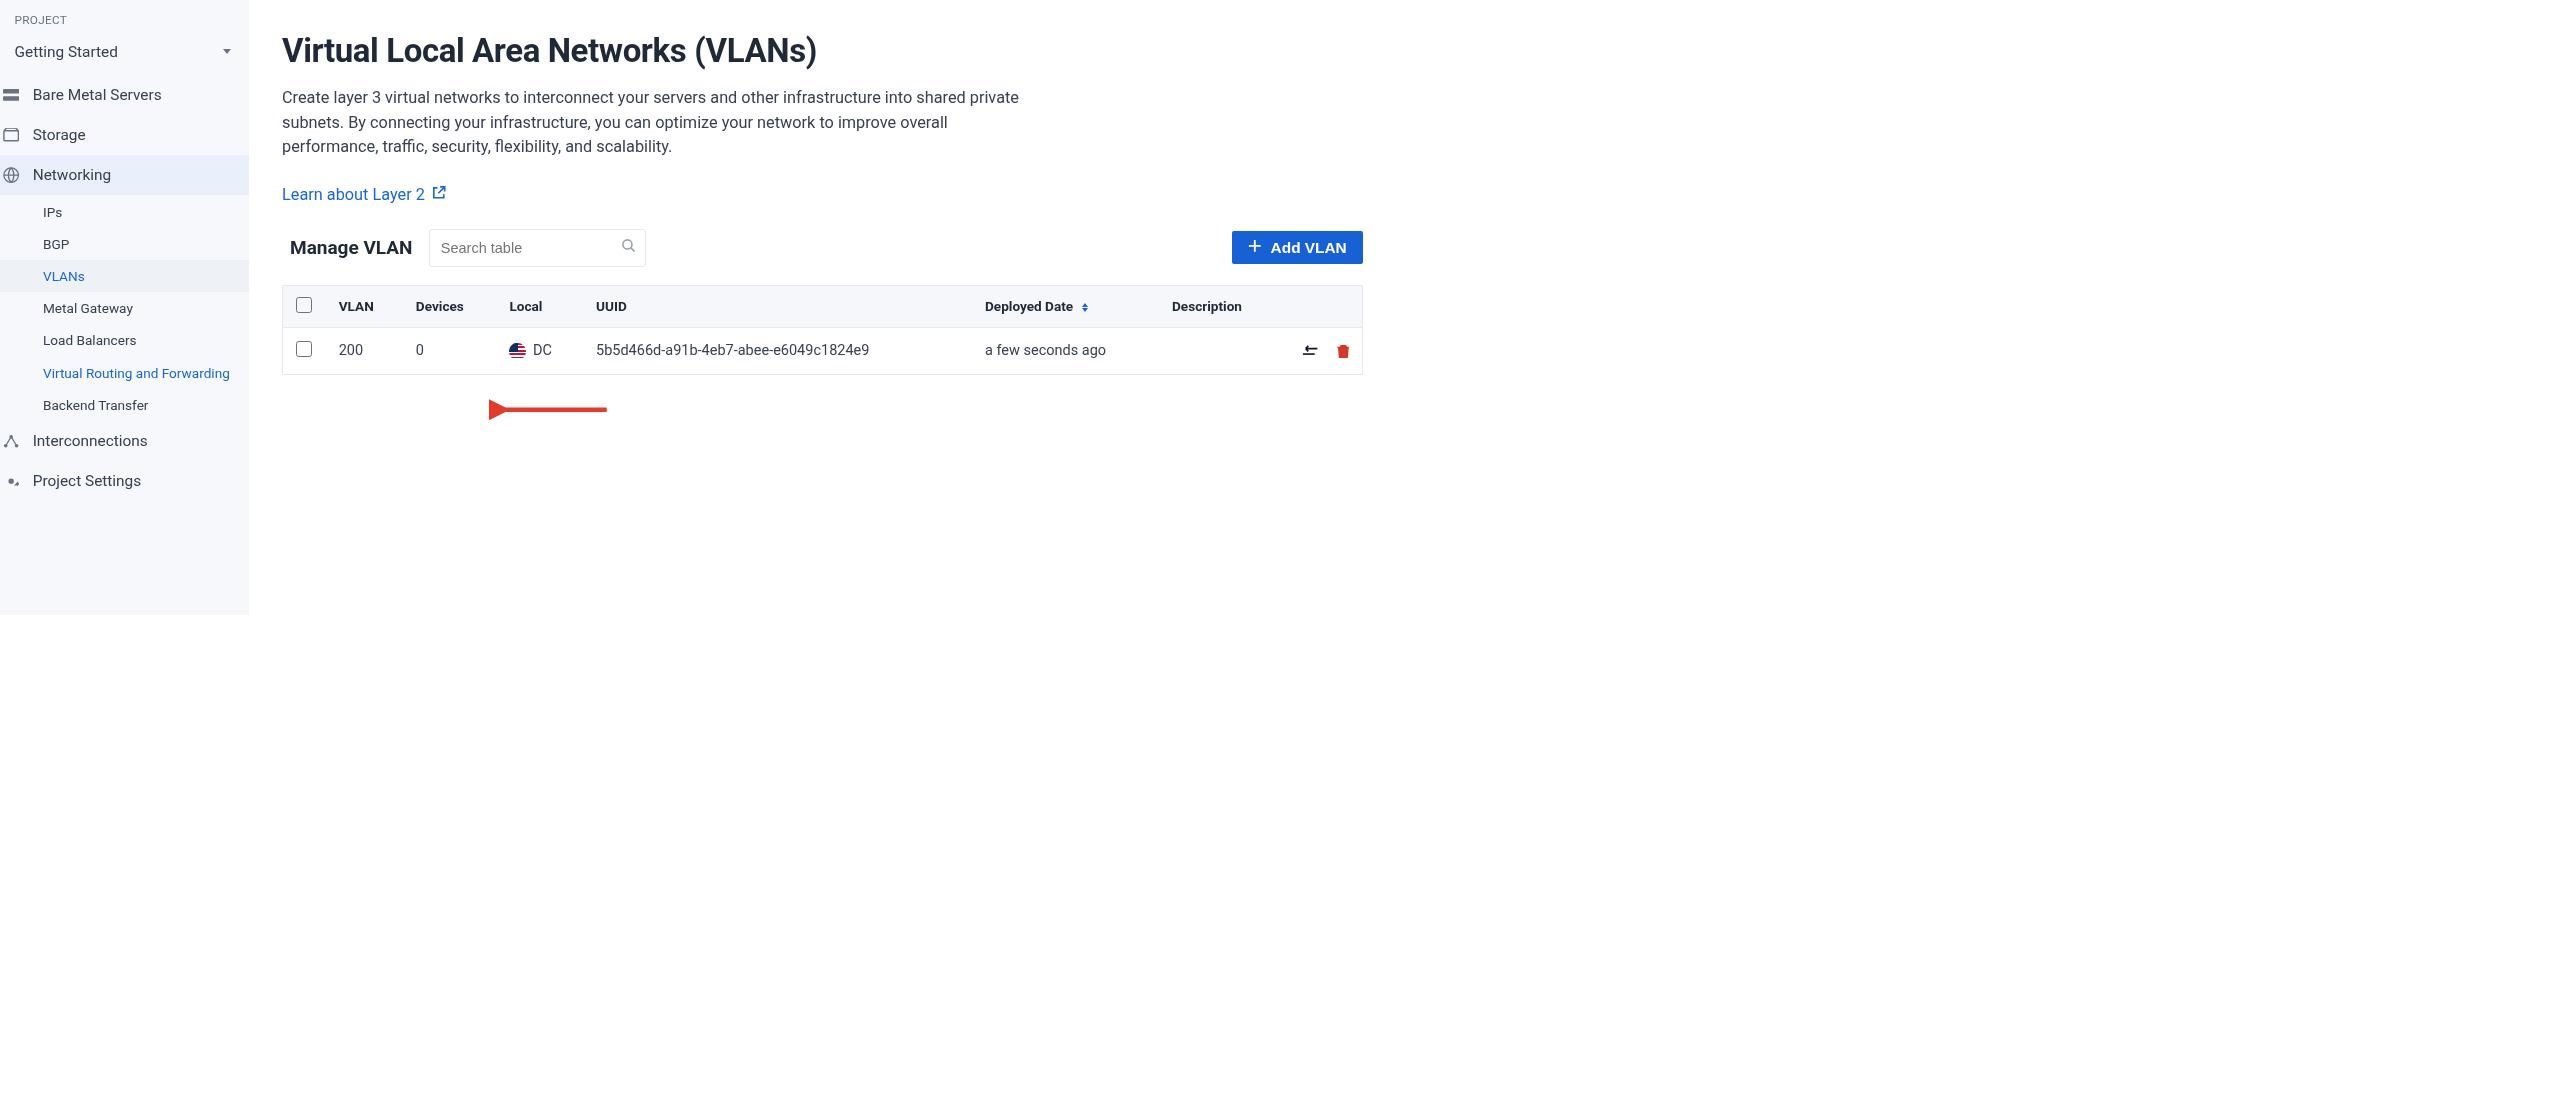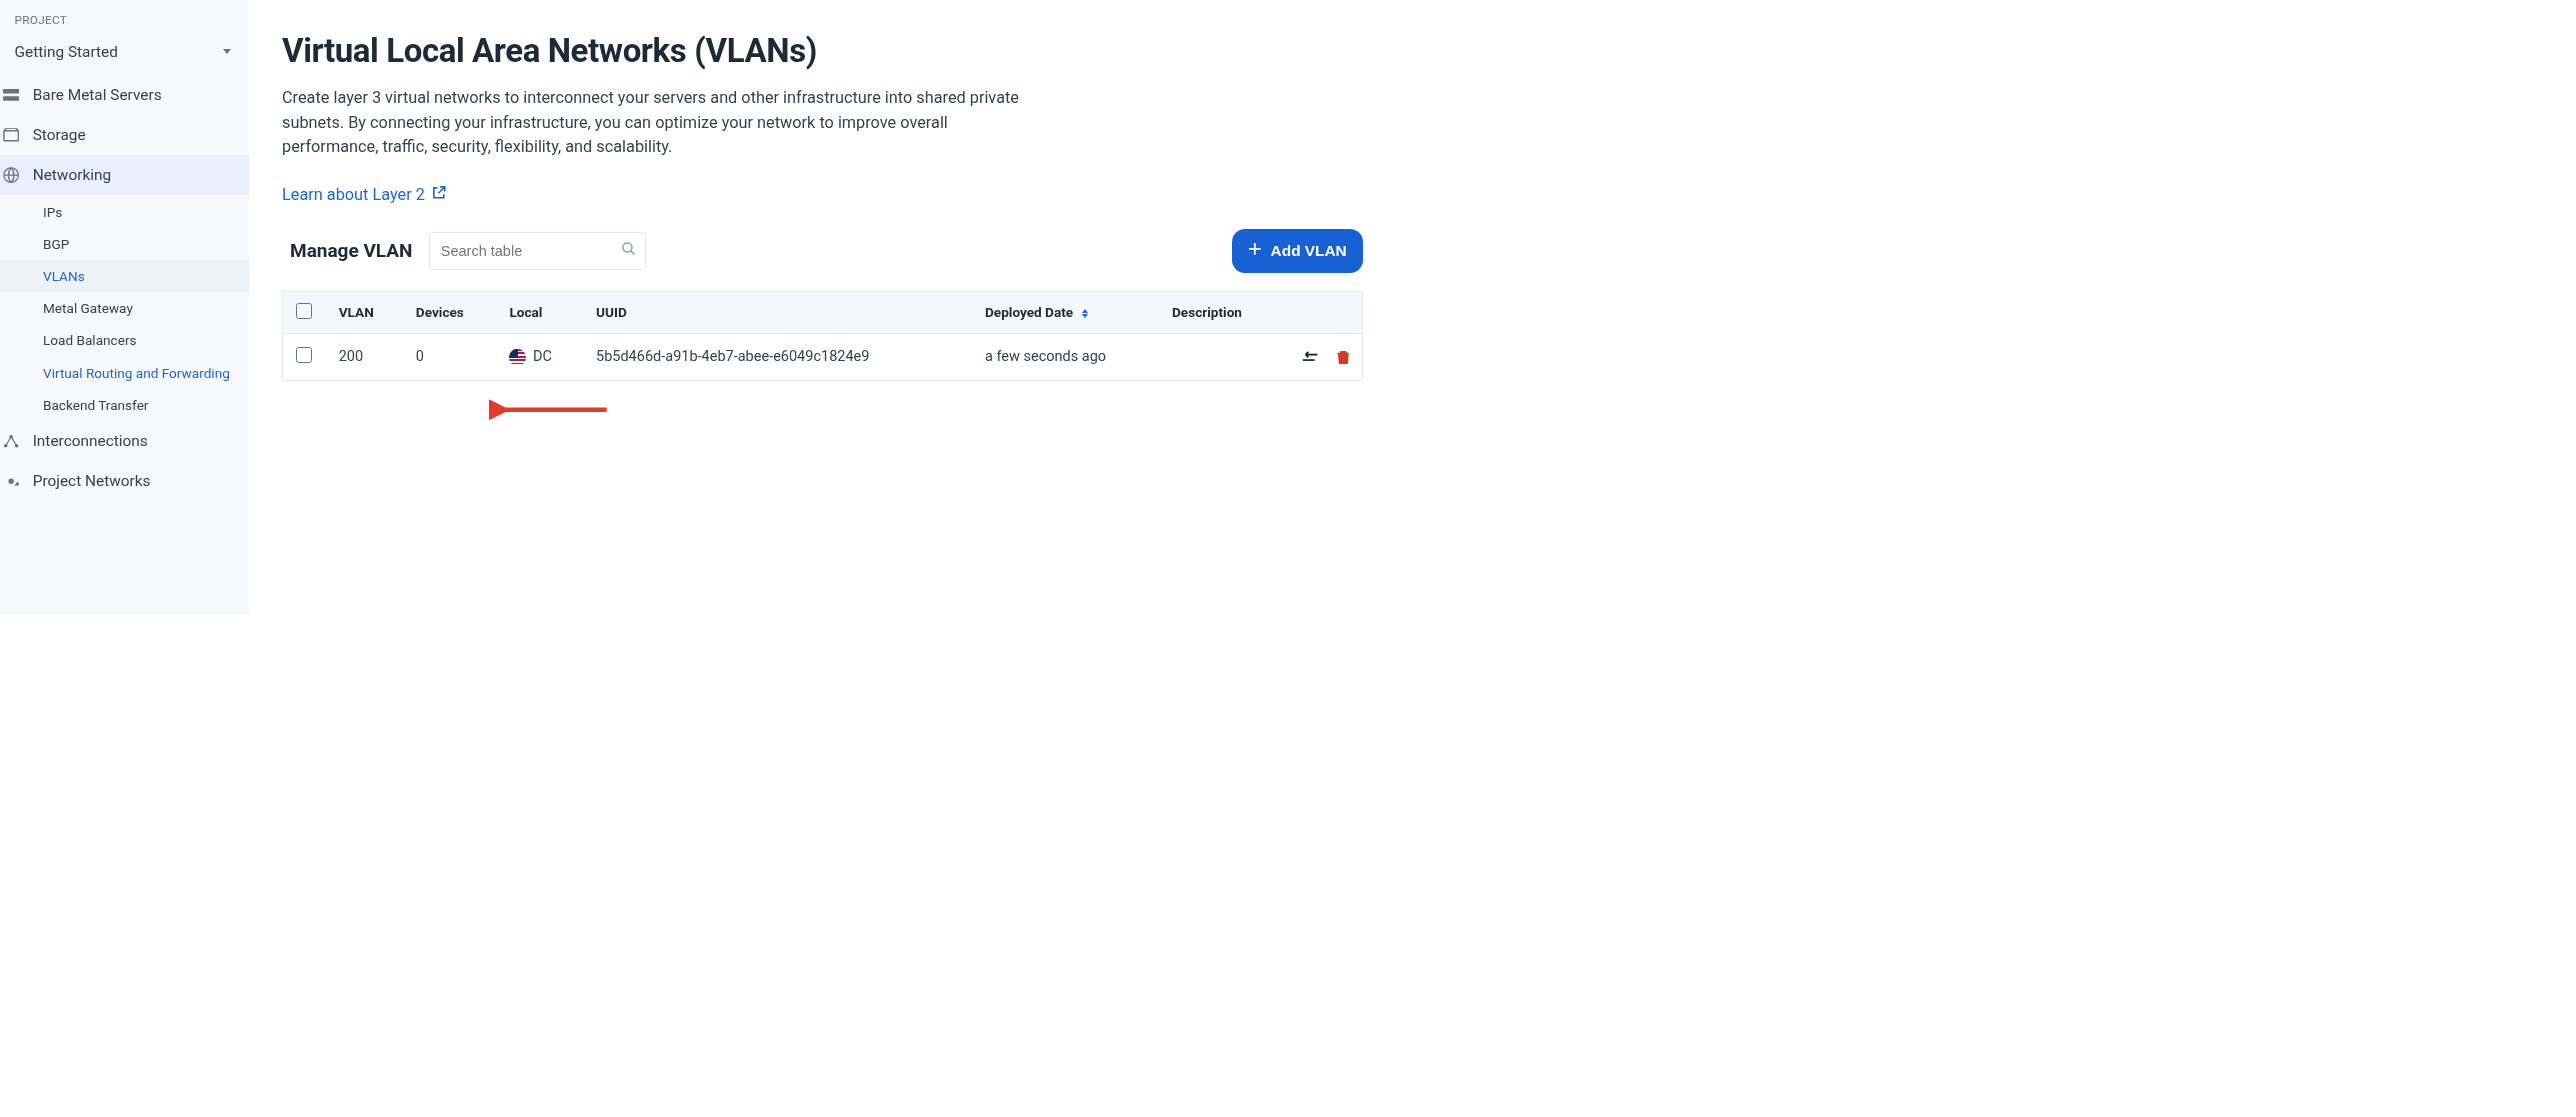--- a/index.html
+++ b/index.html
@@ -123,8 +123,8 @@
 .add-btn{
   margin-left:auto;
   background:var(--primary);
-  color:#fff;border:0;border-radius:13px;
-  height:44px;padding:0 16.3px;
+  color:#fff;border:0;border-radius:2px;
+  height:33px;padding:0 16.3px;
   display:inline-flex;align-items:center;gap:9px;
   font-size:15.4px;font-weight:600;cursor:pointer;
 }

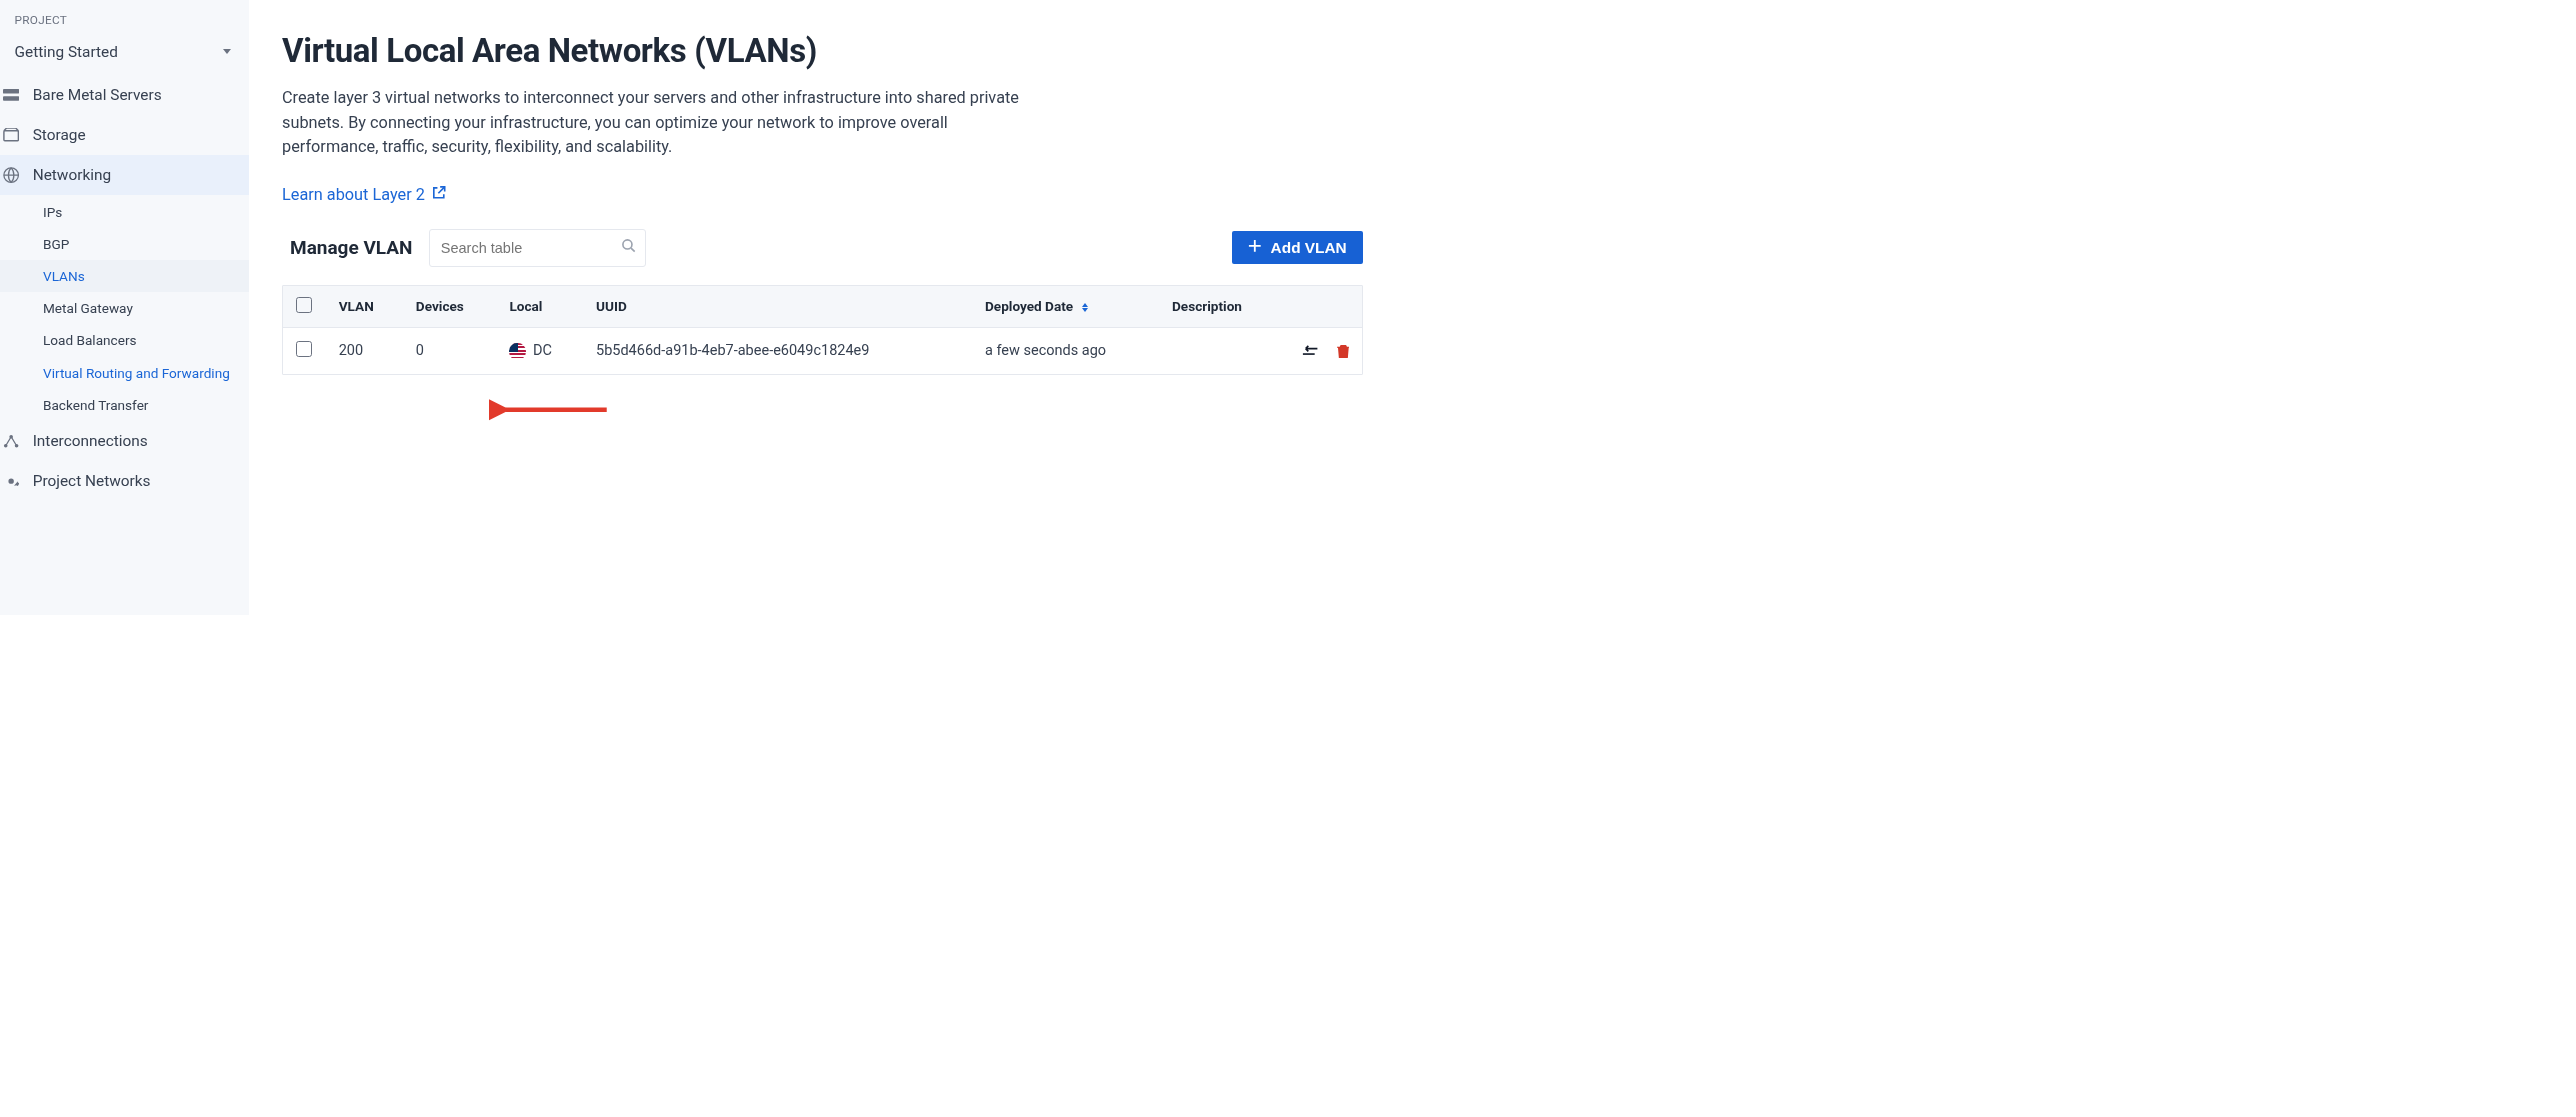--- a/index.html
+++ b/index.html
@@ -244,7 +244,7 @@
             <path d="M9 6a3 3 0 100 6 3 3 0 000-6zm7.4 3c0 .4 0 .8-.1 1.2l1.7 1.3-1.6 2.8-2-.7c-.6.5-1.3.9-2 .1.1l-.3 2.1H8.9l-.3-2.1c-.7-.2-1.4-.6-2-1.1l-2 .7-1.6-2.8 1.7-1.3c-.1-.4-.1-.8-.1-1.2s0-.8.1-1.2L2.9 6.5l1.6-2.8 2 .7c.6-.5 1.3-.9 2-1.1L8.9 1h3.2l.3 2.1c.7.2 1.4.6 2 1.1l2-.7 1.6 2.8-1.7 1.3c.1.4.1.8.1 1.4z"></path>
           </svg>
       </span>
-      <span>Project Networks</span>
+      <span>Project Settings</span>
     </div>
   </aside>
 

